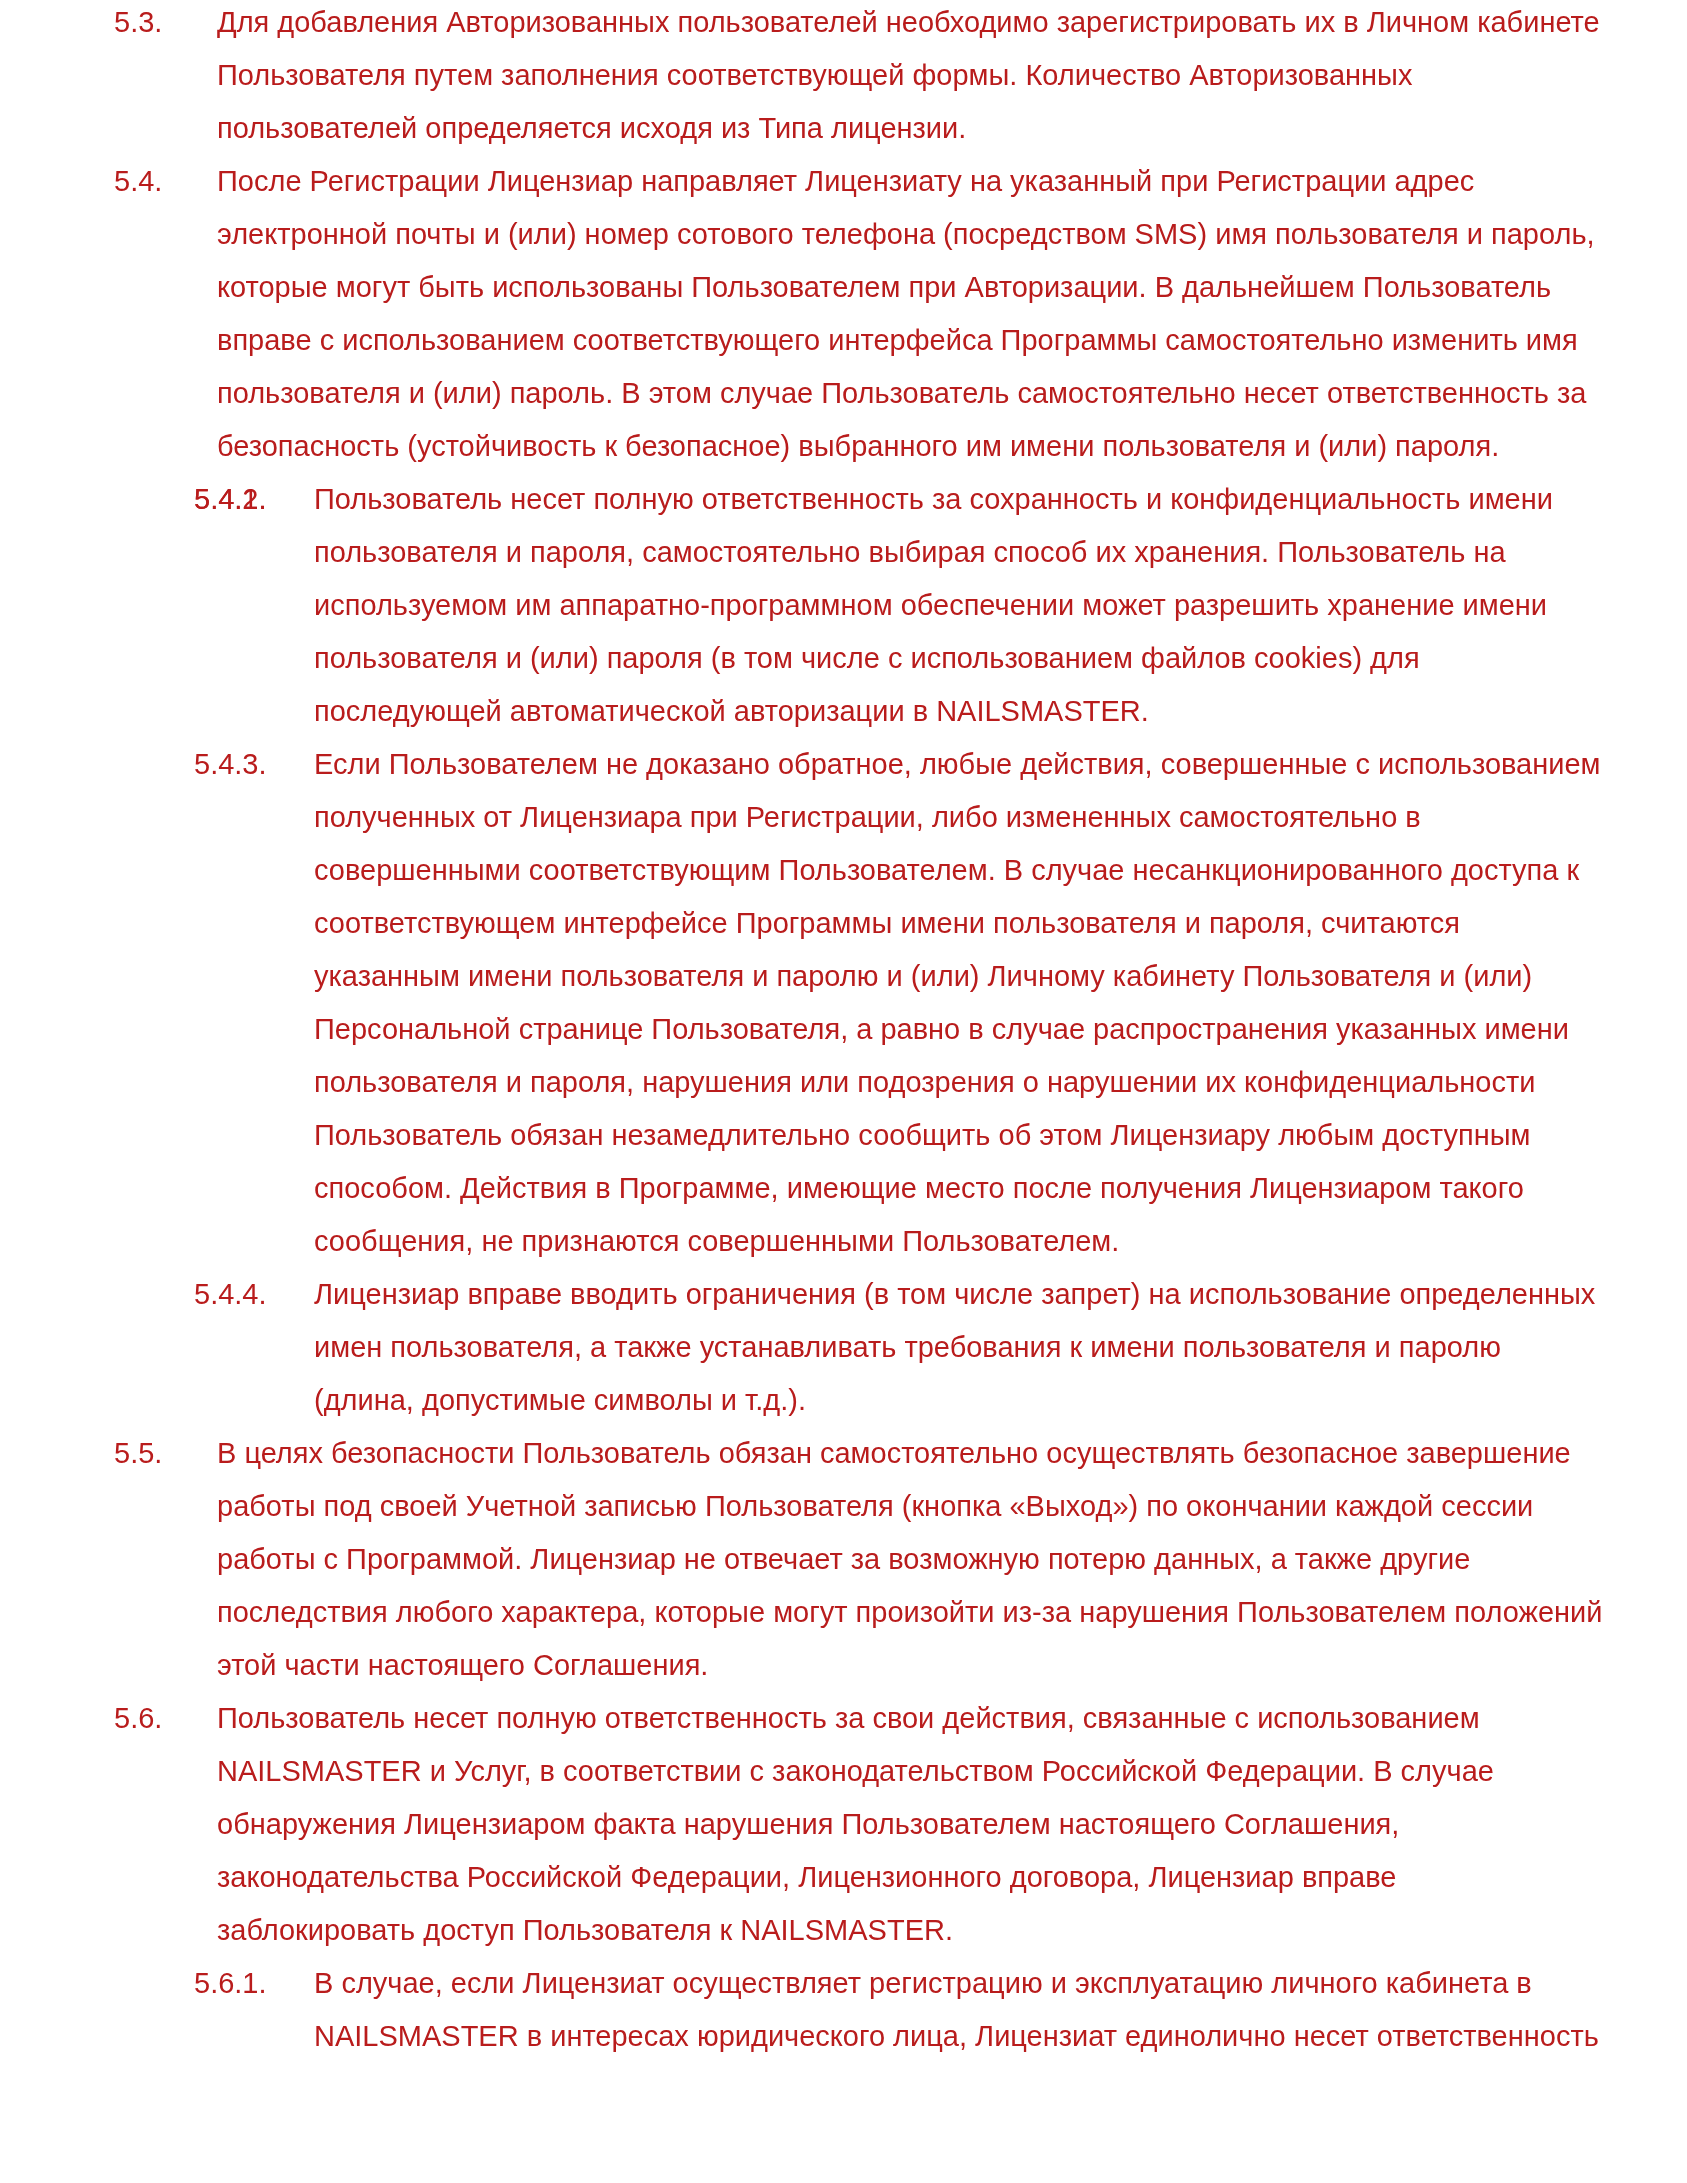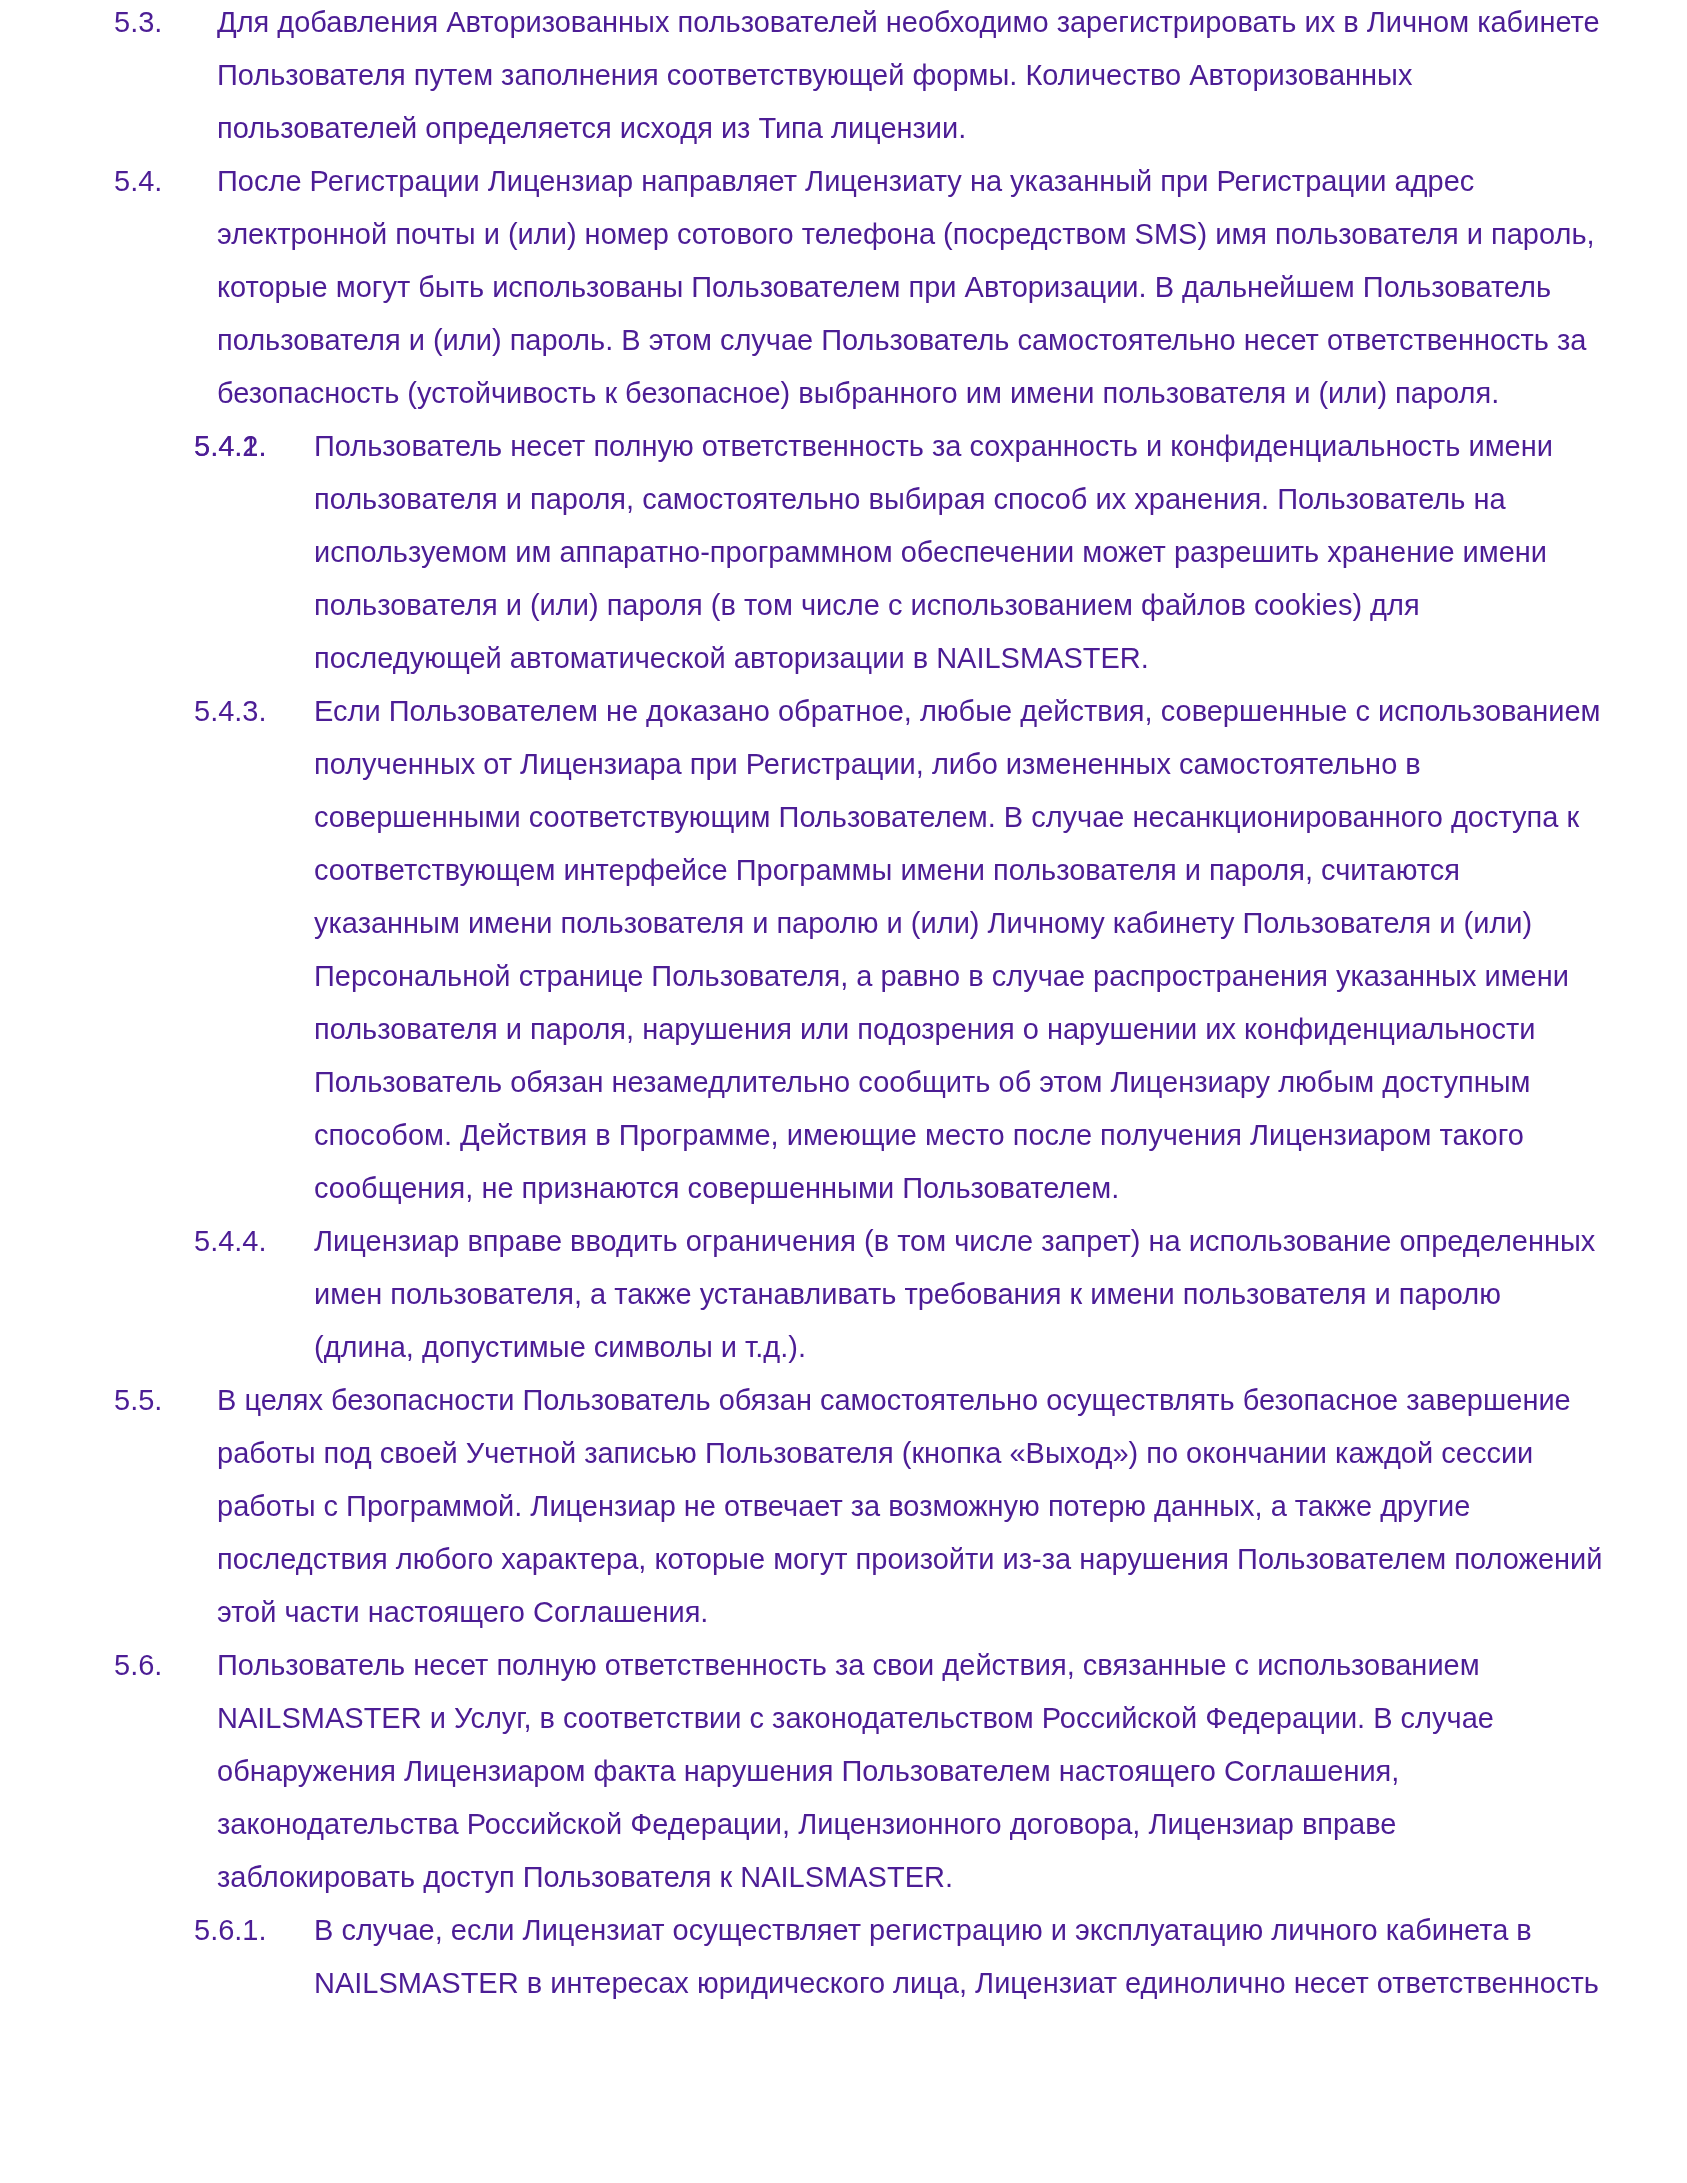--- a/index.html
+++ b/index.html
@@ -12,7 +12,7 @@
     width: 1687px;
     height: 2183px;
     background: #ffffff;
-    color: #4c1d95;
+    color: #b91c1c;
     font-family: "Liberation Sans", "DejaVu Sans", sans-serif;
     font-size: 29px;
     overflow: hidden;

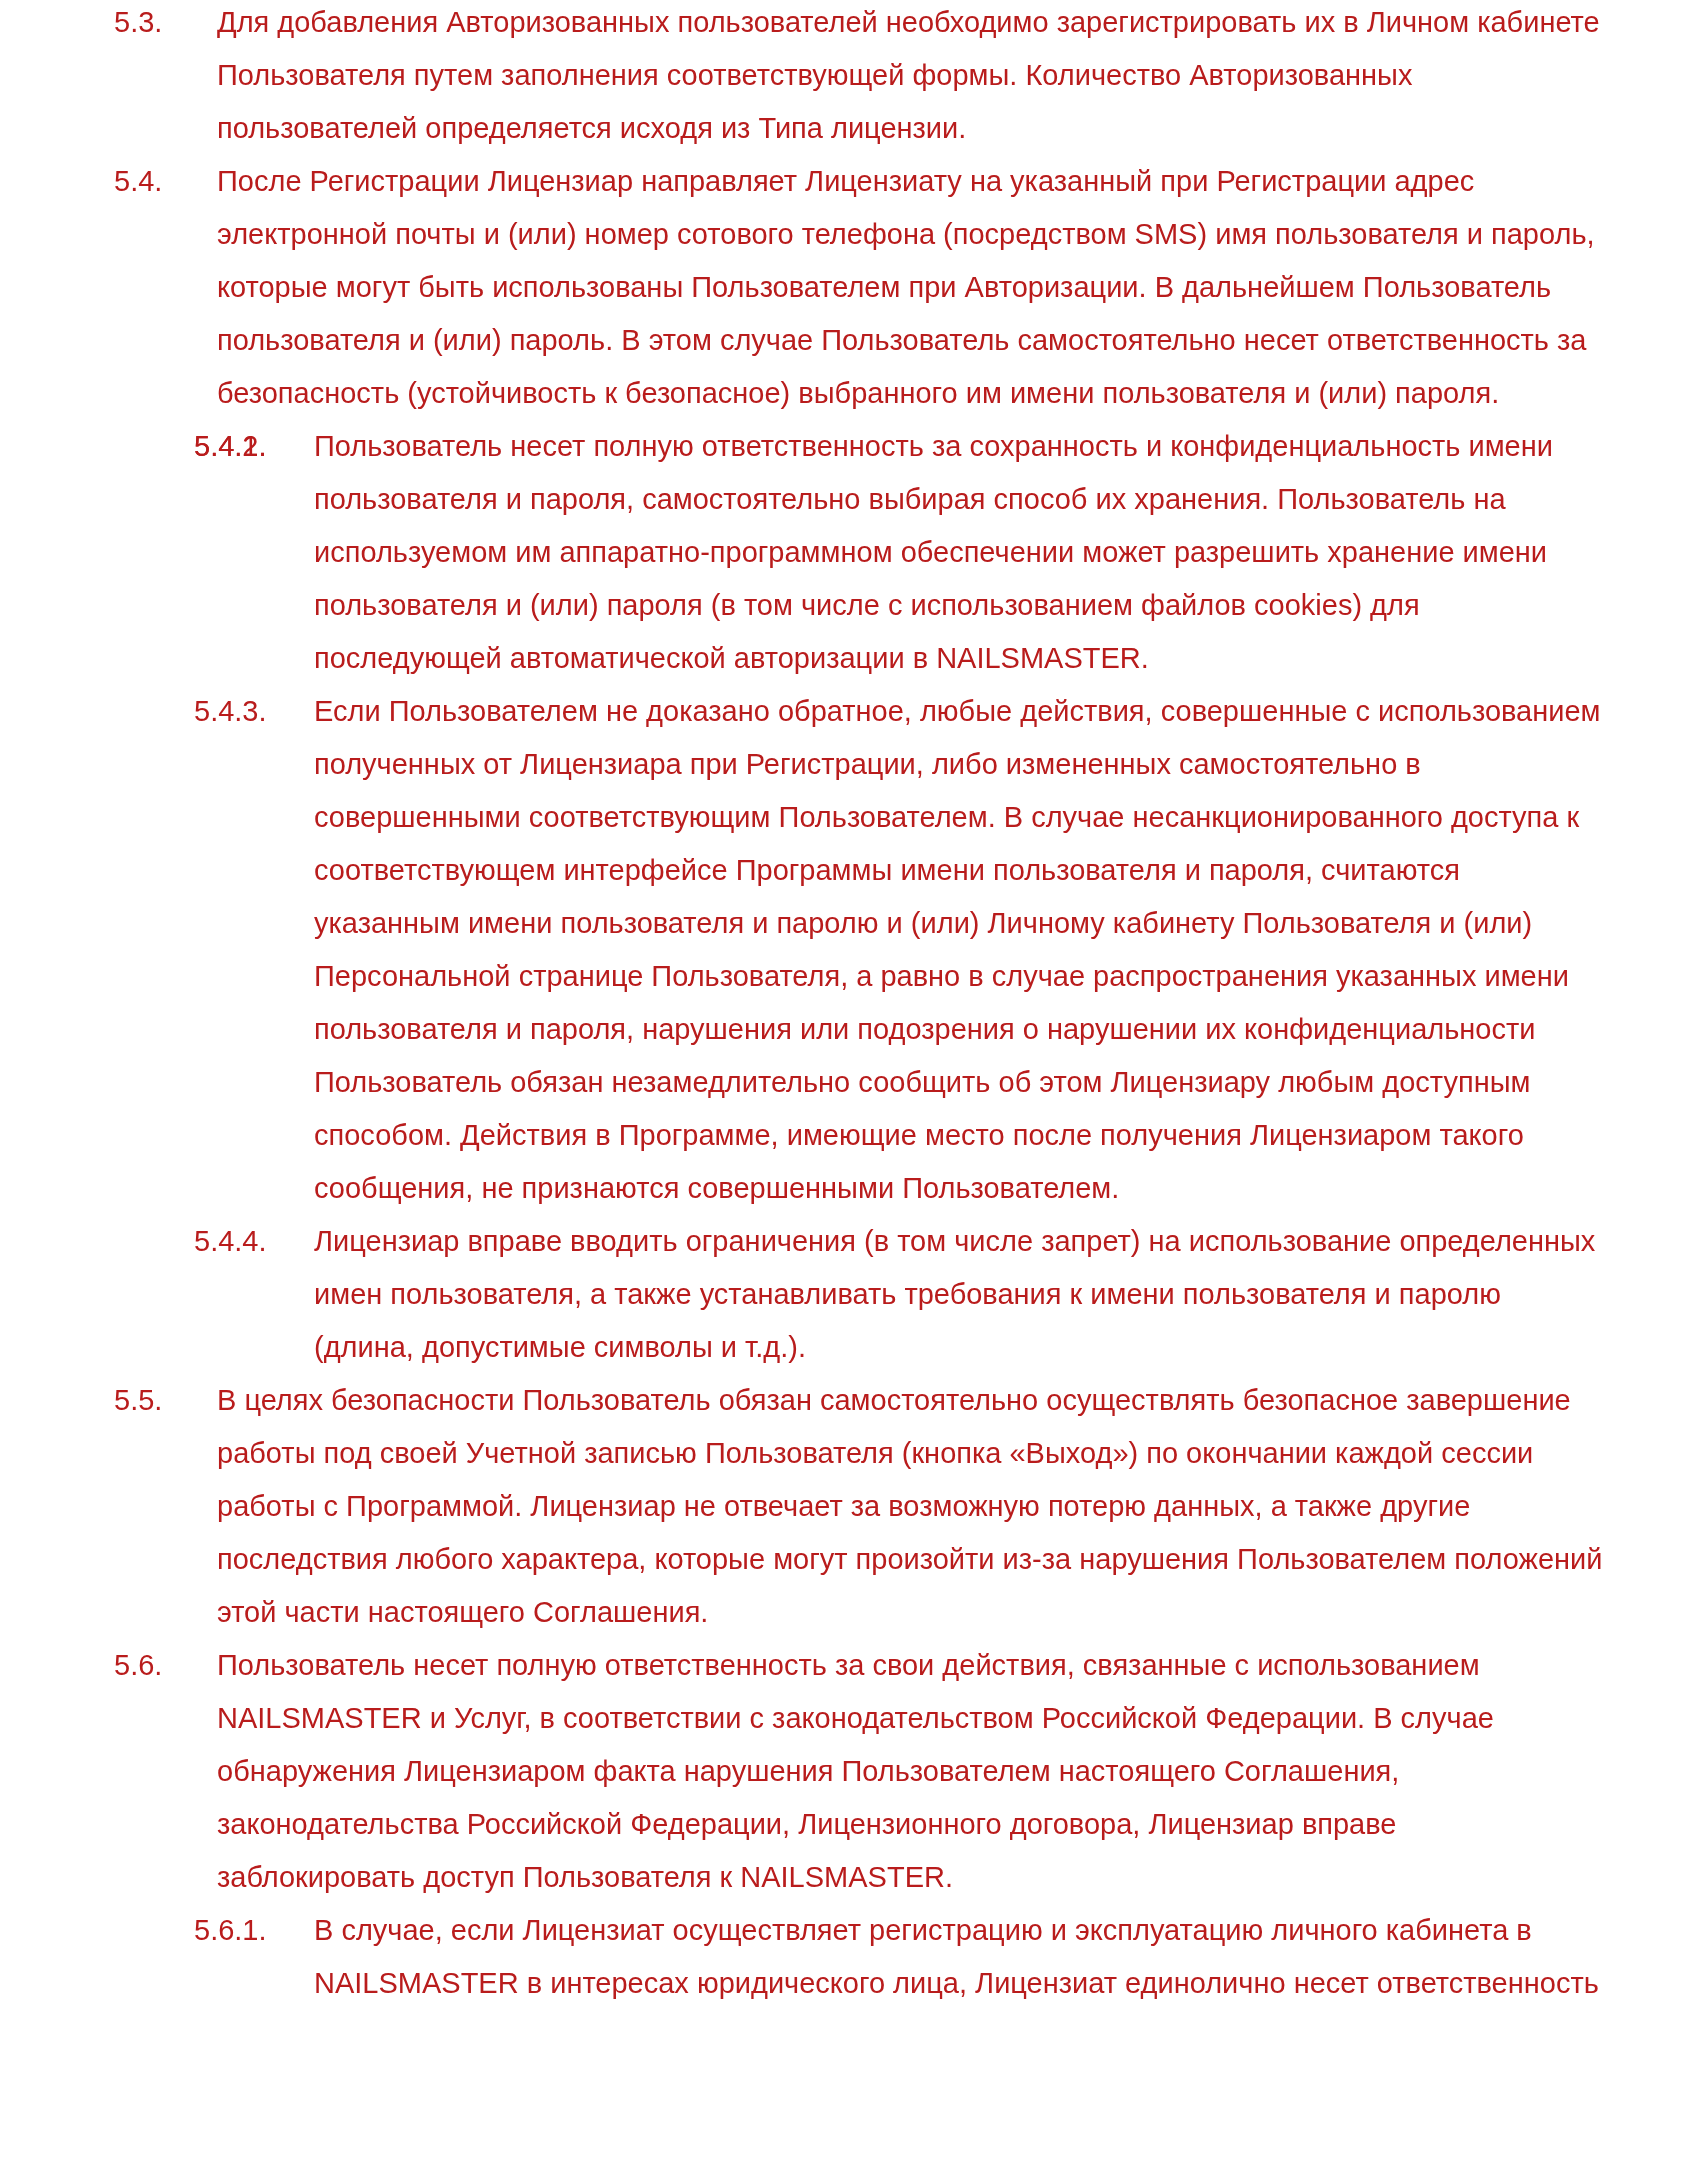--- a/index.html
+++ b/index.html
@@ -59,6 +59,7 @@
           <div class="line">После Регистрации Лицензиар направляет Лицензиату на указанный при Регистрации адрес</div>
           <div class="line">электронной почты и (или) номер сотового телефона (посредством SMS) имя пользователя и пароль,</div>
           <div class="line">которые могут быть использованы Пользователем при Авторизации. В дальнейшем Пользователь</div>
+          <div class="line">вправе с использованием соответствующего интерфейса Программы самостоятельно изменить имя</div>
           <div class="line">пользователя и (или) пароль. В этом случае Пользователь самостоятельно несет ответственность за</div>
           <div class="line">безопасность (устойчивость к безопасное) выбранного им имени пользователя и (или) пароля.</div>
         </div>

